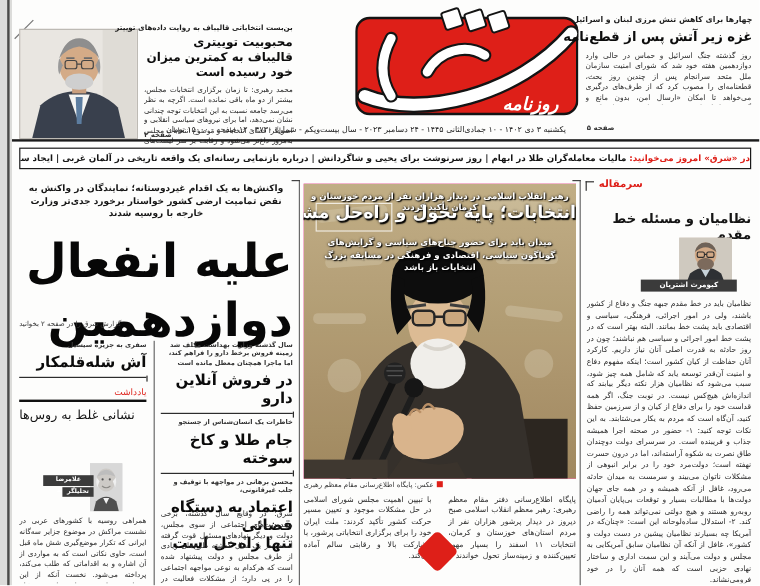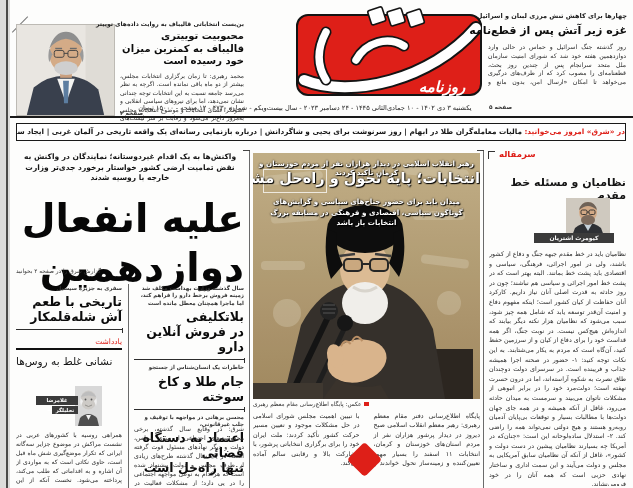--- a/index.html
+++ b/index.html
@@ -273,7 +273,6 @@
   <div class="abs" id="left-col">
     <div class="tz-kicker">سفری به جزیره سیسیل</div>
     <div class="tz-headline">
-      <span style="display:block">تاریخی با طعم</span>
       <span style="display:block">آش شله‌قلمکار</span>
     </div>
     <div class="tz-rule"></div>

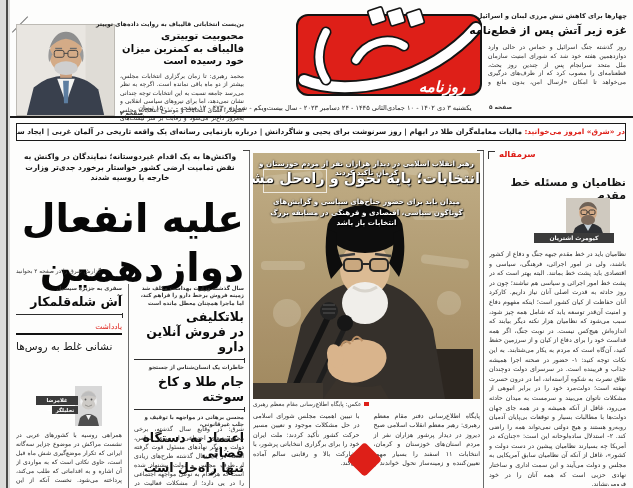--- a/index.html
+++ b/index.html
@@ -252,7 +252,6 @@
   <div class="abs" id="mid-col">
     <div class="tz-kicker">سال گذشته وزارت بهداشت مکلف شد زمینه فروش برخط دارو را فراهم کند، اما ماجرا همچنان معطل مانده است</div>
     <div class="tz-headline">
-      <span style="display:block">بلاتکلیفی</span>
       <span style="display:block">در فروش آنلاین دارو</span>
     </div>
     <div class="tz-rule"></div>

